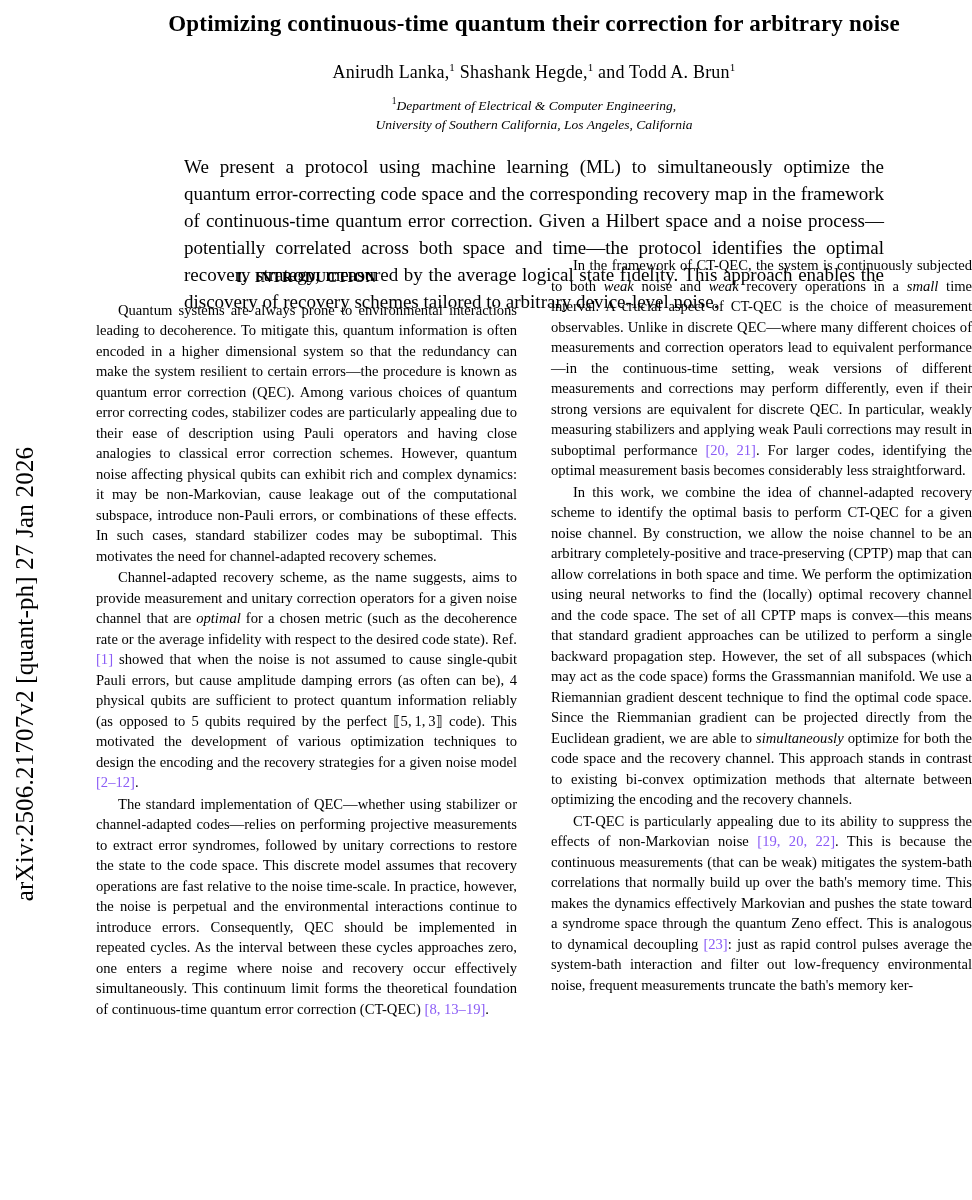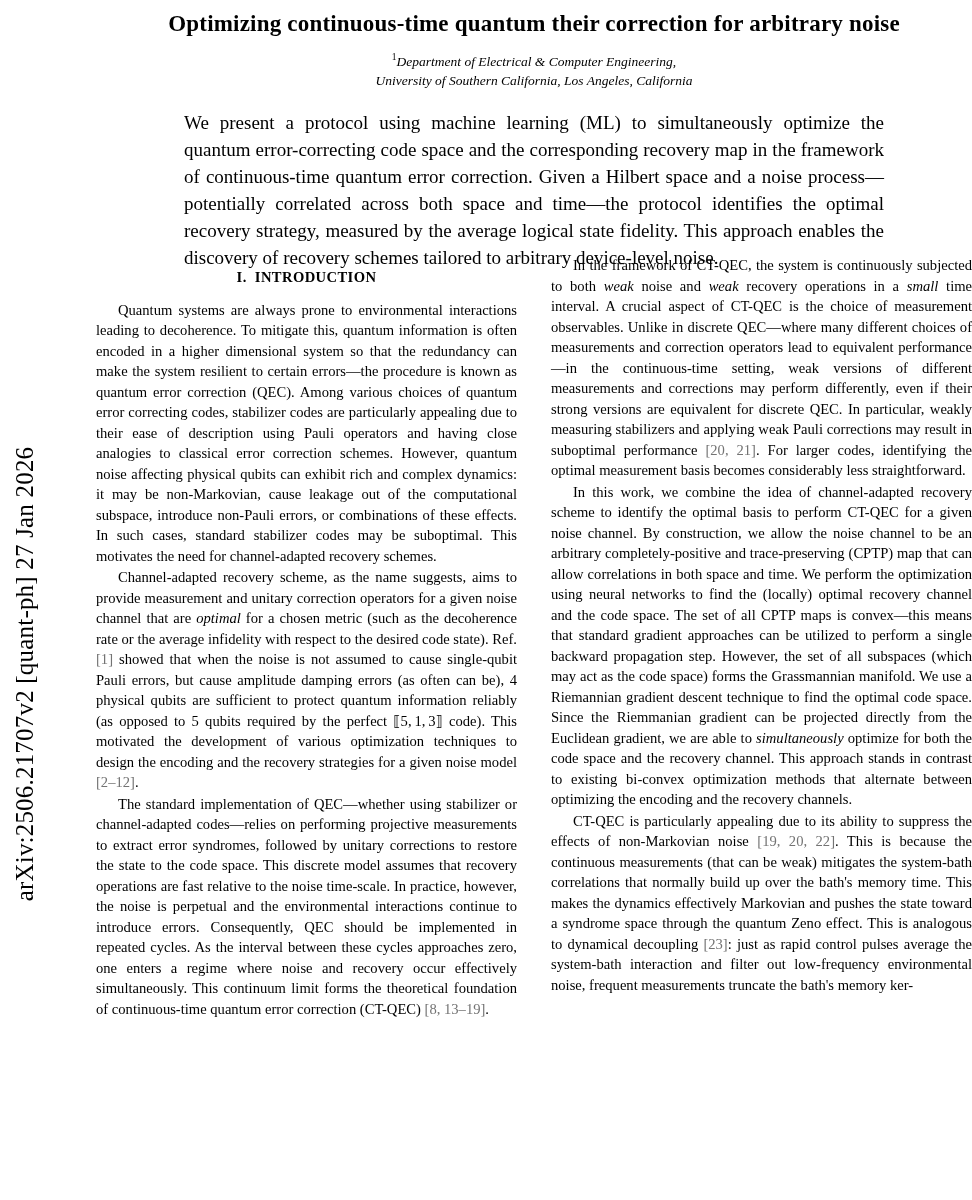--- a/index.html
+++ b/index.html
@@ -115,6 +115,9 @@
 
     <div class="title">Optimizing continuous-time quantum their correction for arbitrary noise</div>
 
+    <div class="authors">
+      Anirudh Lanka,<sup>1</sup> Shashank Hegde,<sup>1</sup> and Todd A. Brun<sup>1</sup>
+    </div>
 
     <div class="affil">
       <sup>1</sup>Department of Electrical &amp; Computer Engineering,<br>

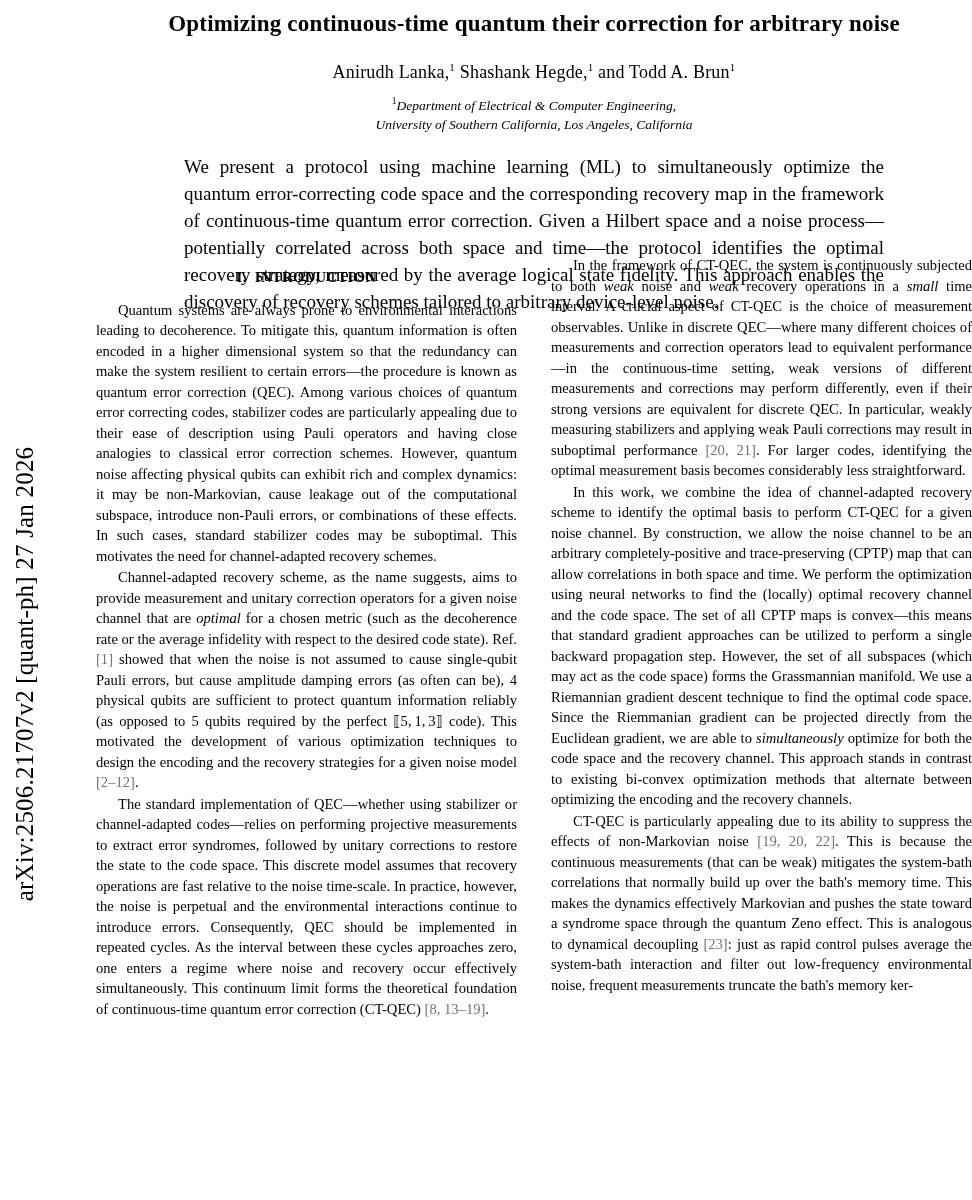--- a/index.html
+++ b/index.html
@@ -100,7 +100,7 @@
     text-indent: 22px;
   }
   p.first { margin-top: 0; }
-  .cite { color: #737373; }
+  .cite { color: #8b5cf6; }
   .it { font-style: italic; }
   .dbl { font-family: "Liberation Serif", serif; margin-top: 28px; }
 </style>

